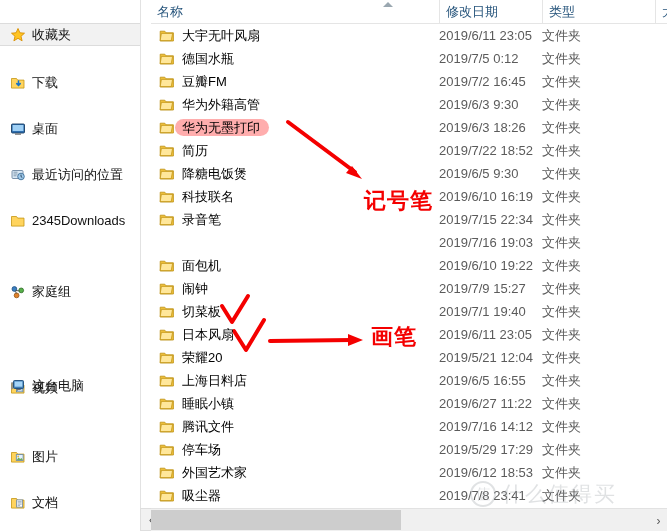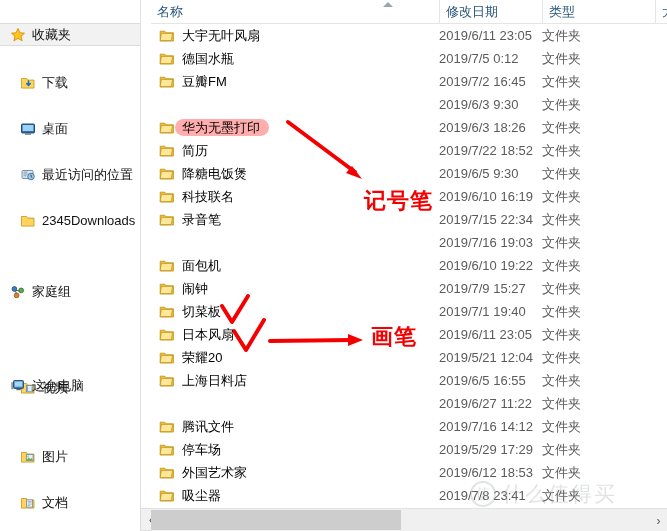--- a/index.html
+++ b/index.html
@@ -37,7 +37,7 @@
     color: #000000;
     line-height: 23px;
   }
-  .nav-item.lvl1 { padding-left: 20px; text-align: center; }
+  .nav-item.lvl1 { padding-left: 10px; text-align: center; }
   .nav-item.selected {
     background: #f2f2f2;
     border: 1px solid #dcdcdc;

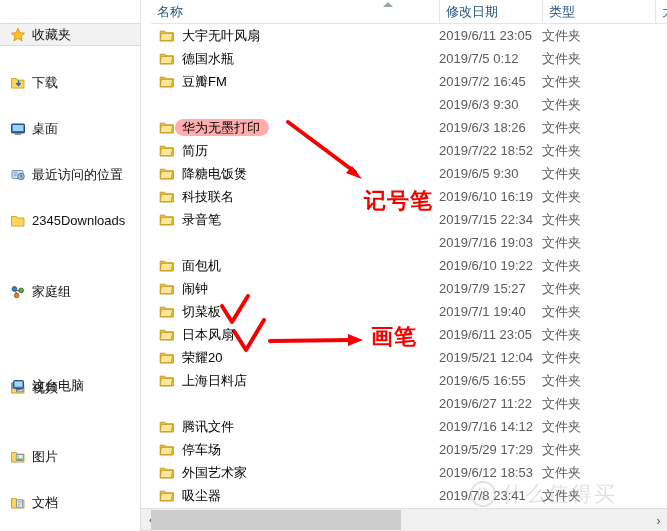--- a/index.html
+++ b/index.html
@@ -420,6 +420,15 @@
           <div class="cell-type">文件夹</div>
         </div>
         <div class="row" style="top: 69px;">
+          <div class="cell-name">
+            <span class="ico">
+              <svg width="16" height="16" viewBox="0 0 16 16">
+                <path d="M1.2 3.2h4.6l1.2 1.6H14.4v8.2H1.2z" fill="#f0c23c" stroke="#bd8f10" stroke-width="0.8"></path>
+                <path d="M2.4 5.4h11.2l-1.4 7.2H1.2z" fill="#ffe79a" stroke="#bd8f10" stroke-width="0.7"></path>
+              </svg>
+            </span>
+            <span class="name-text">华为外籍高管</span>
+          </div>
           <div class="cell-date">2019/6/3 9:30</div>
           <div class="cell-type">文件夹</div>
         </div>

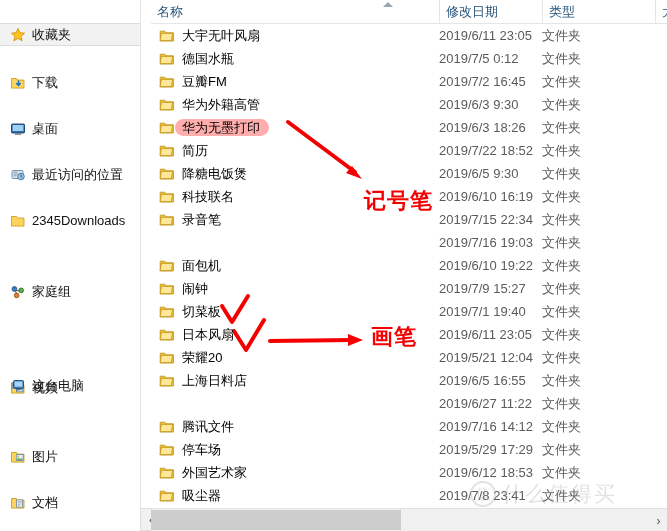--- a/index.html
+++ b/index.html
@@ -581,6 +581,15 @@
           <div class="cell-type">文件夹</div>
         </div>
         <div class="row" style="top: 368px;">
+          <div class="cell-name">
+            <span class="ico">
+              <svg width="16" height="16" viewBox="0 0 16 16">
+                <path d="M1.2 3.2h4.6l1.2 1.6H14.4v8.2H1.2z" fill="#f0c23c" stroke="#bd8f10" stroke-width="0.8"></path>
+                <path d="M2.4 5.4h11.2l-1.4 7.2H1.2z" fill="#ffe79a" stroke="#bd8f10" stroke-width="0.7"></path>
+              </svg>
+            </span>
+            <span class="name-text">睡眠小镇</span>
+          </div>
           <div class="cell-date">2019/6/27 11:22</div>
           <div class="cell-type">文件夹</div>
         </div>

